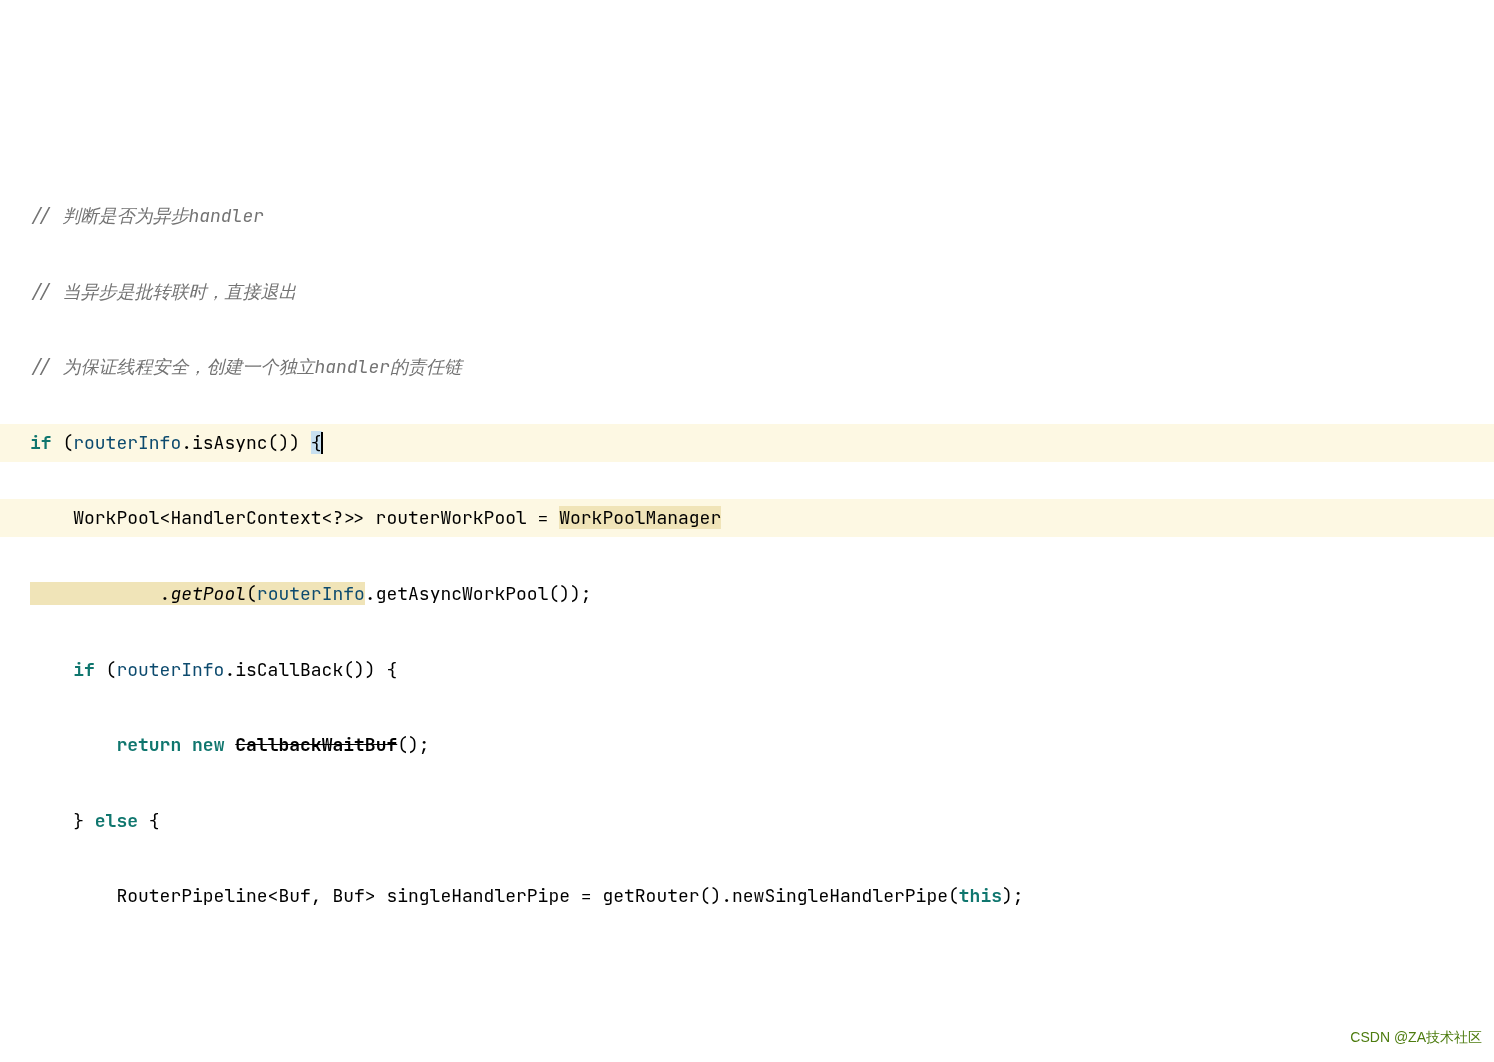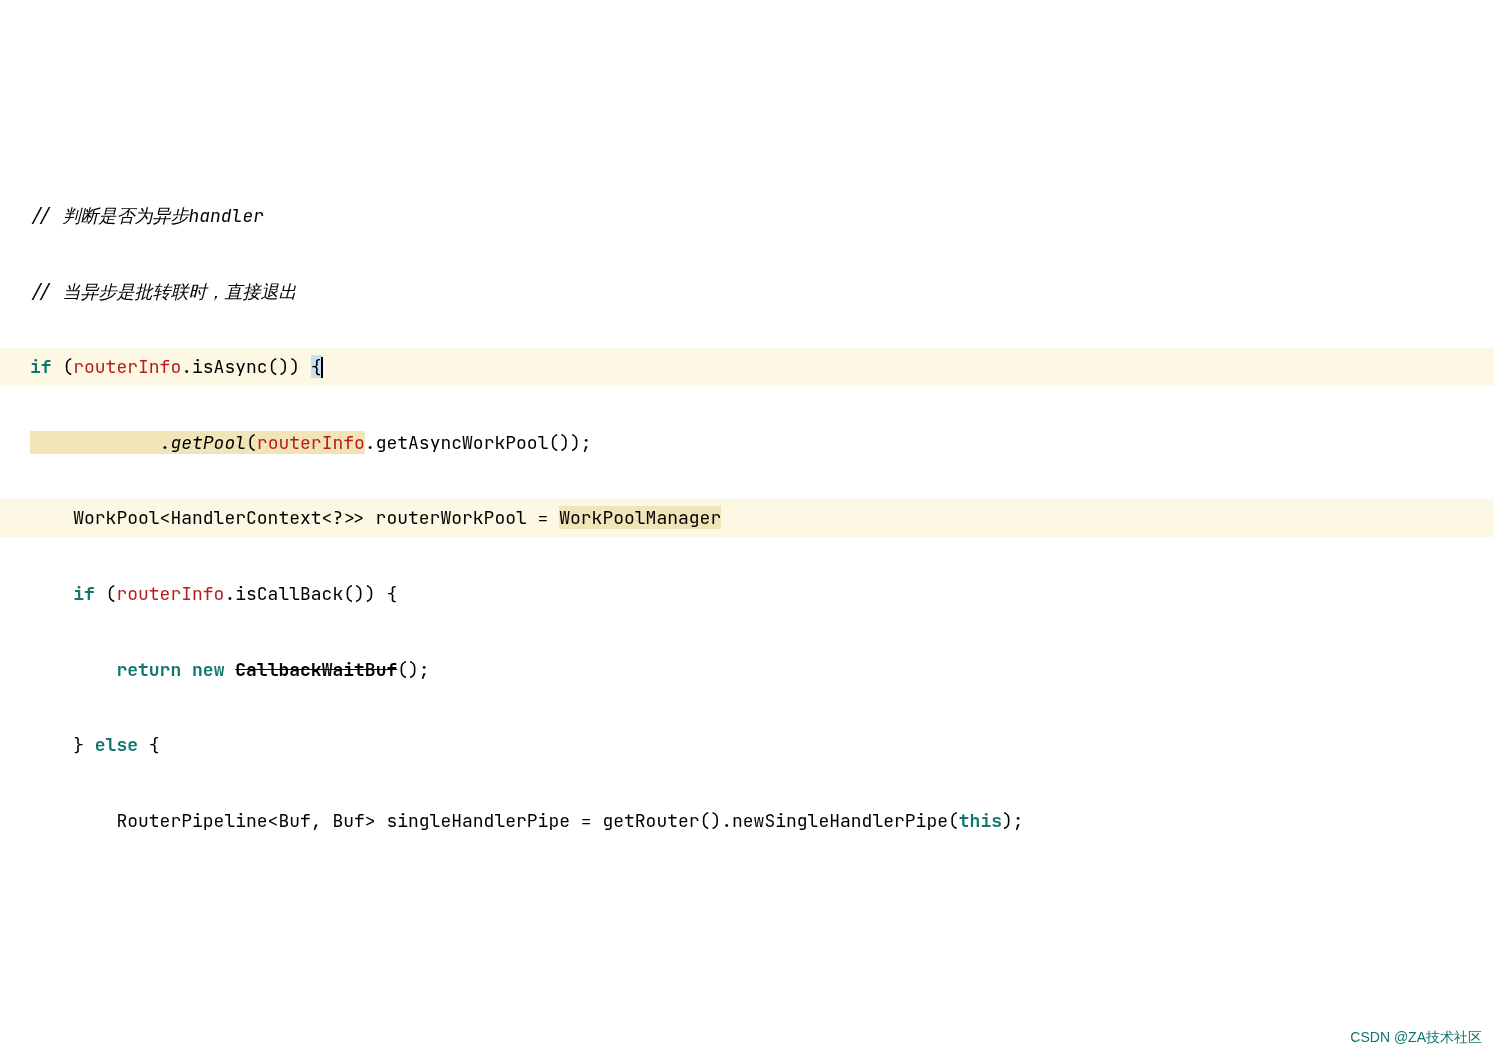--- a/index.html
+++ b/index.html
@@ -27,7 +27,7 @@
       background: #fdf8e3;
     }
     .comment {
-      color: #000000;
+      color: #737373;
       font-style: italic;
     }
     .keyword {

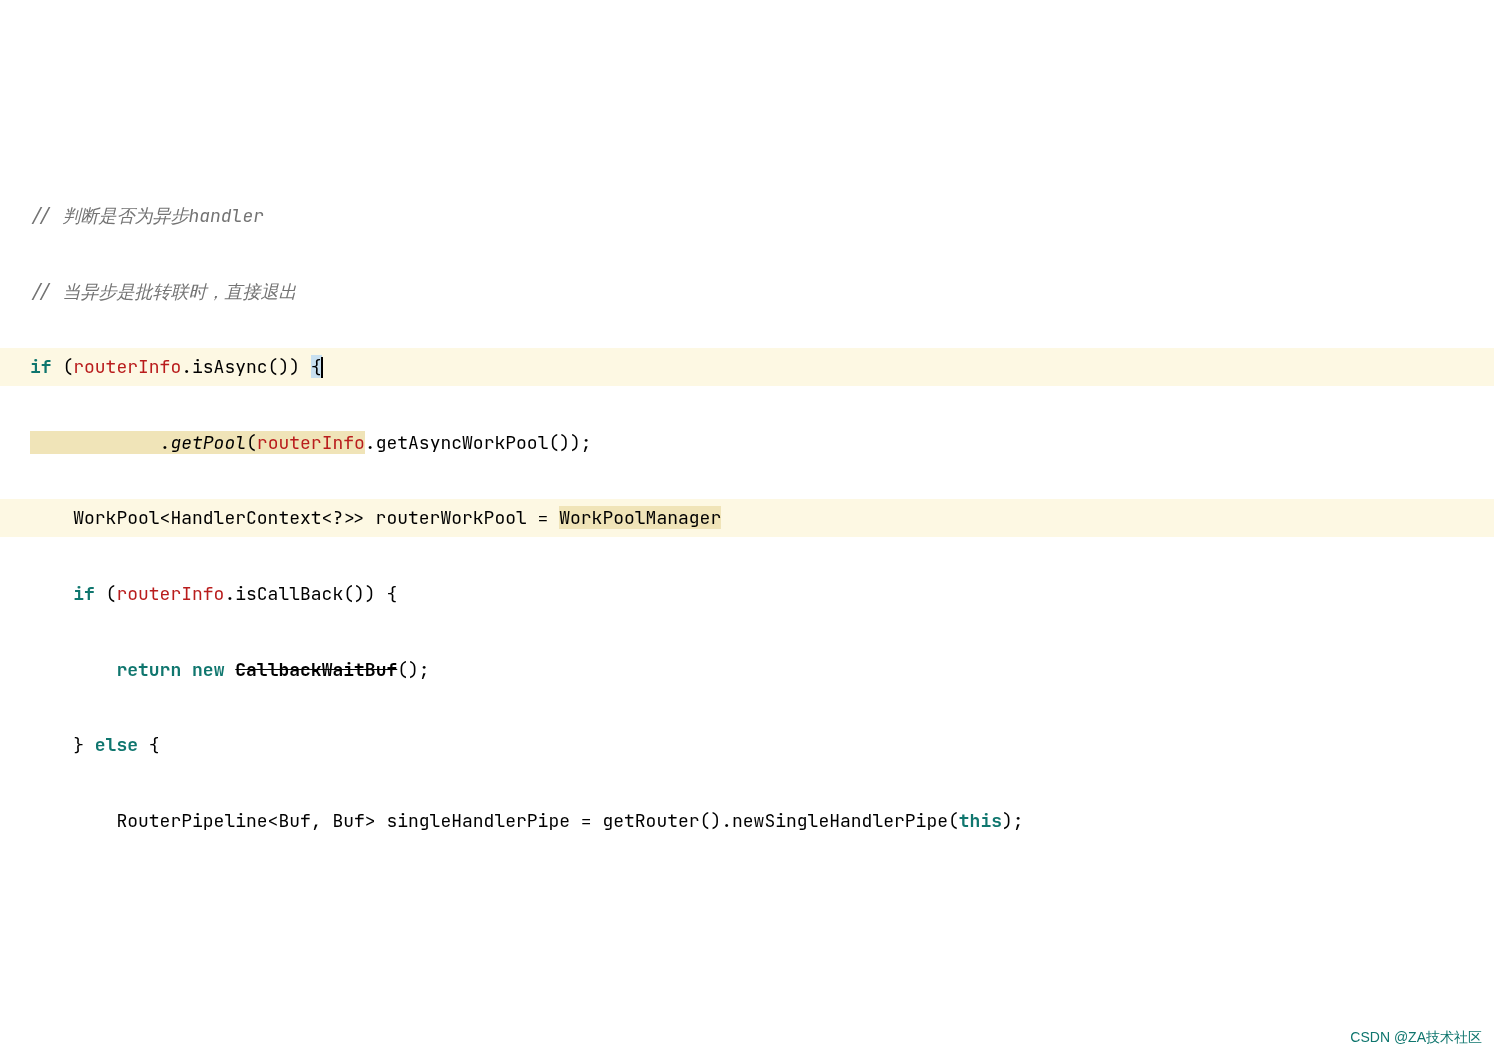--- a/index.html
+++ b/index.html
@@ -83,6 +83,7 @@
 <div class="code-container">
 <div class="line"><span class="comment">// 判断是否为异步handler</span></div>
 <div class="line"><span class="comment">// 当异步是批转联时，直接退出</span></div>
+<div class="line"><span class="comment">// 为保证线程安全，创建一个独立handler的责任链</span></div>
 <div class="line highlight-yellow"><span class="keyword">if</span> (<span class="field">routerInfo</span><span>.isAsync()) </span><span class="bracket-match">{</span><span class="cursor"></span></div>
 <div class="line"><span class="gold-partial"><span>            .</span><span class="method-italic">getPool</span><span>(</span><span class="field">routerInfo</span></span><span>.getAsyncWorkPool());</span></div>
 <div class="line highlight-yellow"><span>    WorkPool&lt;HandlerContext&lt;?&gt;&gt; routerWorkPool = </span><span class="gold-partial">WorkPoolManager</span></div>

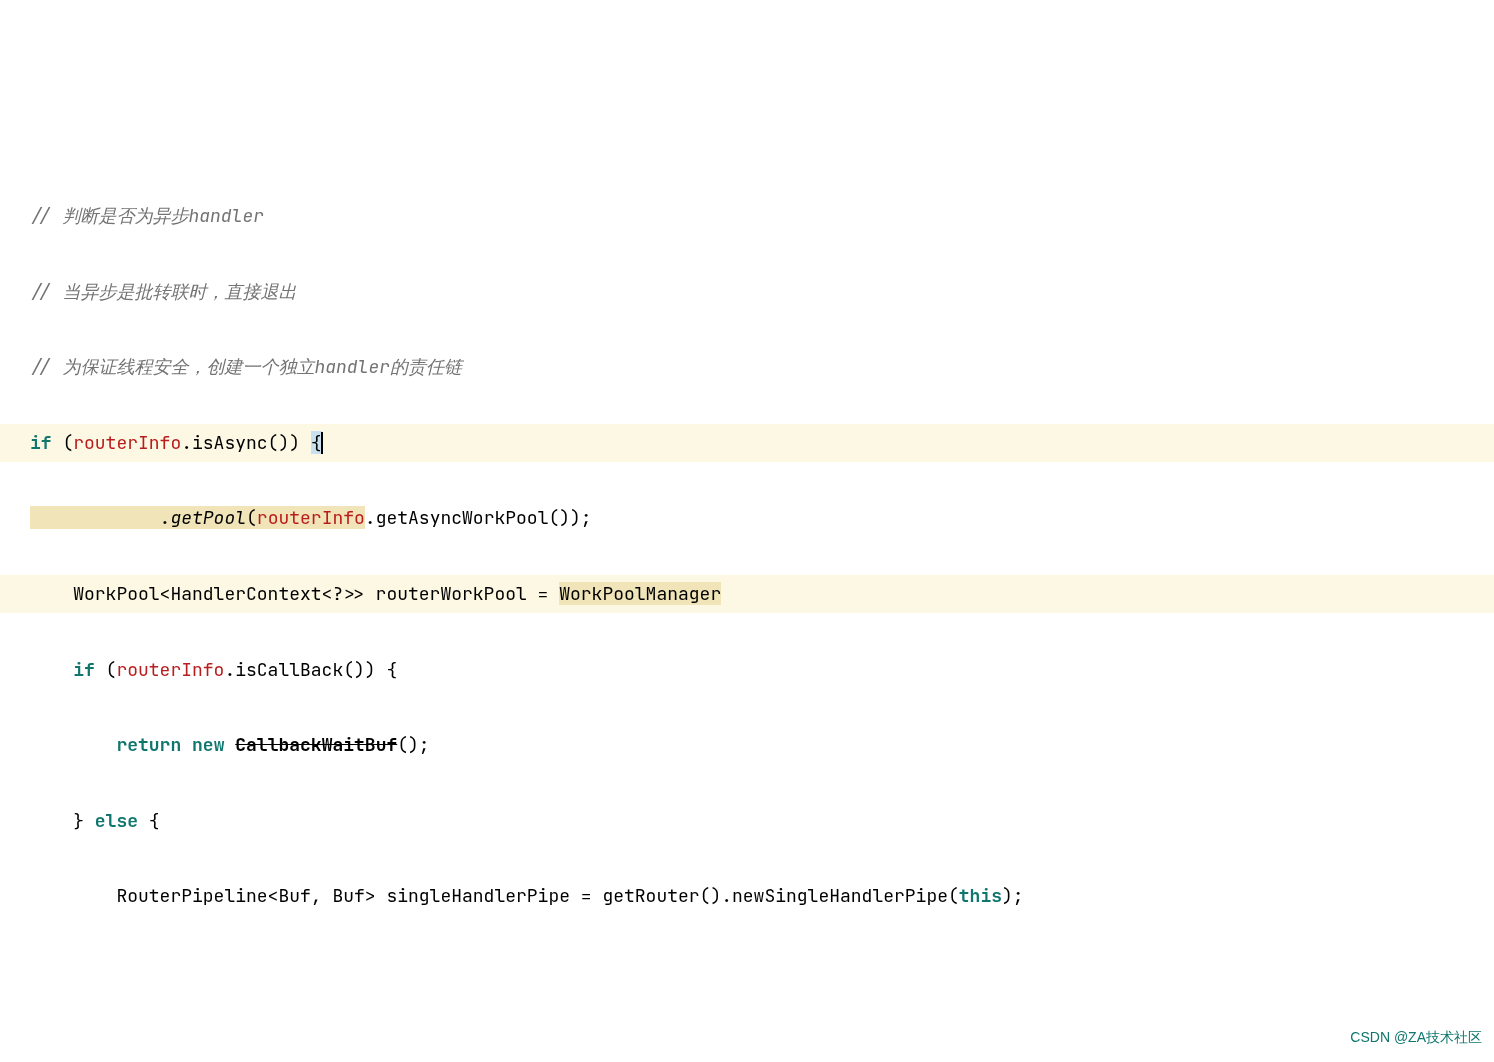--- a/index.html
+++ b/index.html
@@ -35,7 +35,7 @@
       font-weight: bold;
     }
     .field {
-      color: #b91c1c;
+      color: #0c4a6e;
     }
     .method-italic {
       font-style: italic;

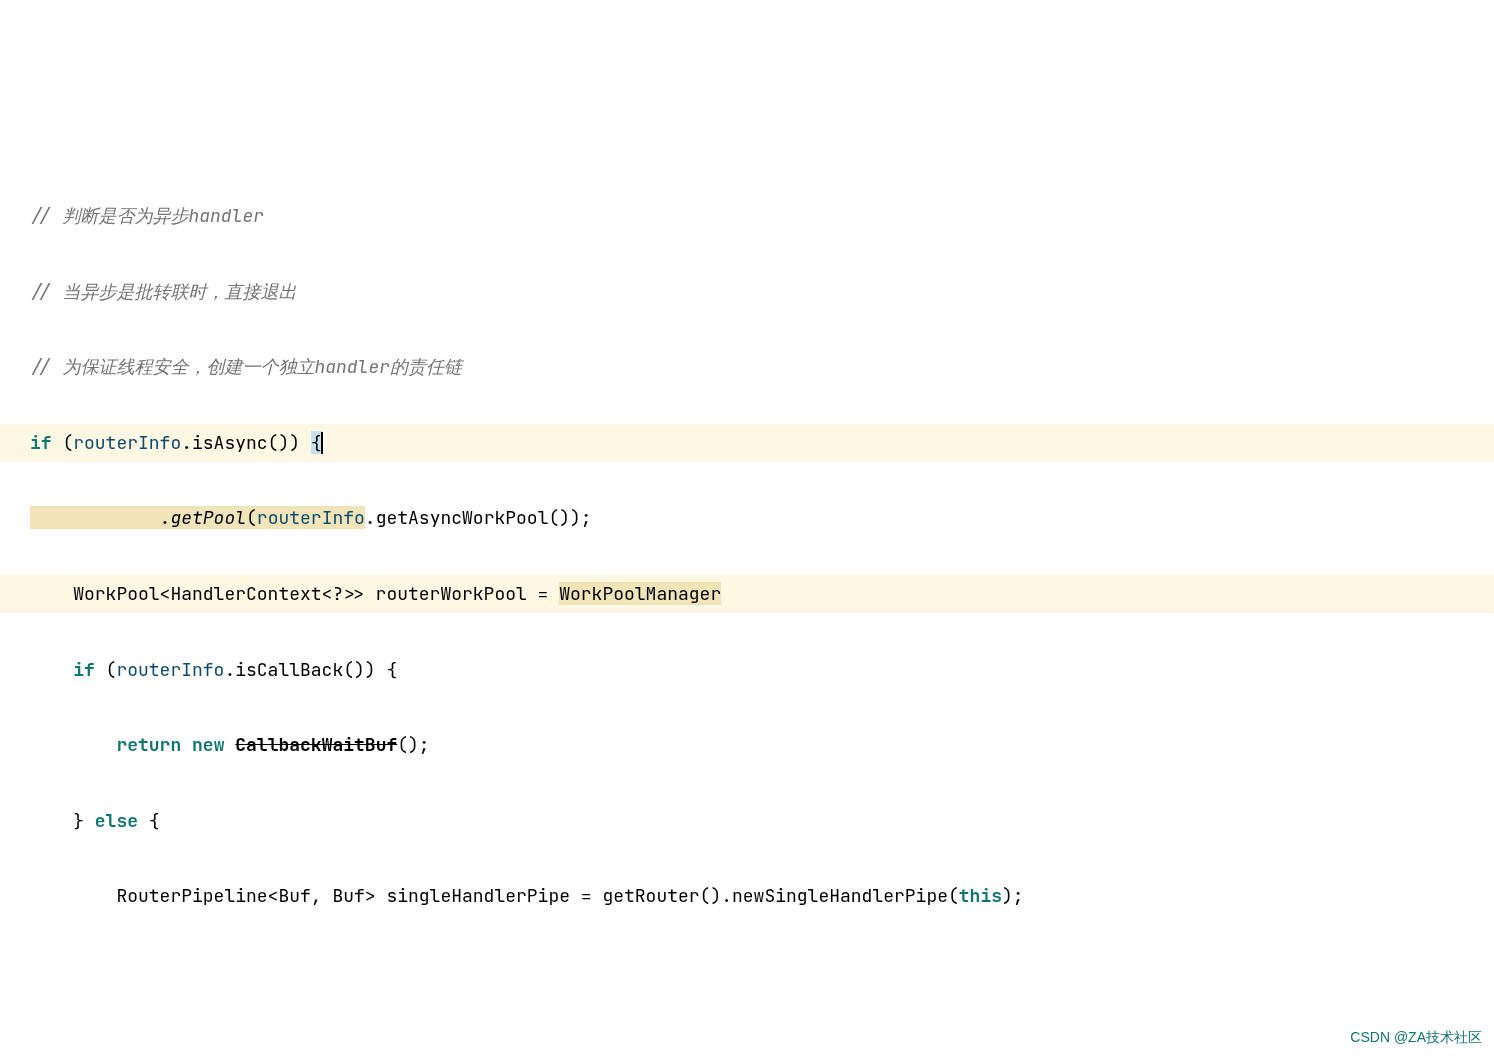--- a/index.html
+++ b/index.html
@@ -85,8 +85,8 @@
 <div class="line"><span class="comment">// 当异步是批转联时，直接退出</span></div>
 <div class="line"><span class="comment">// 为保证线程安全，创建一个独立handler的责任链</span></div>
 <div class="line highlight-yellow"><span class="keyword">if</span> (<span class="field">routerInfo</span><span>.isAsync()) </span><span class="bracket-match">{</span><span class="cursor"></span></div>
+<div class="line highlight-yellow"><span>    WorkPool&lt;HandlerContext&lt;?&gt;&gt; routerWorkPool = </span><span class="gold-partial">WorkPoolManager</span></div>
 <div class="line"><span class="gold-partial"><span>            .</span><span class="method-italic">getPool</span><span>(</span><span class="field">routerInfo</span></span><span>.getAsyncWorkPool());</span></div>
-<div class="line highlight-yellow"><span>    WorkPool&lt;HandlerContext&lt;?&gt;&gt; routerWorkPool = </span><span class="gold-partial">WorkPoolManager</span></div>
 <div class="line">    <span class="keyword">if</span><span> (</span><span class="field">routerInfo</span><span>.isCallBack()) {</span></div>
 <div class="line">        <span class="keyword">return</span> <span class="keyword">new</span> <span class="strikethrough">CallbackWaitBuf</span><span>();</span></div>
 <div class="line"><span>    } </span><span class="keyword">else</span><span> {</span></div>

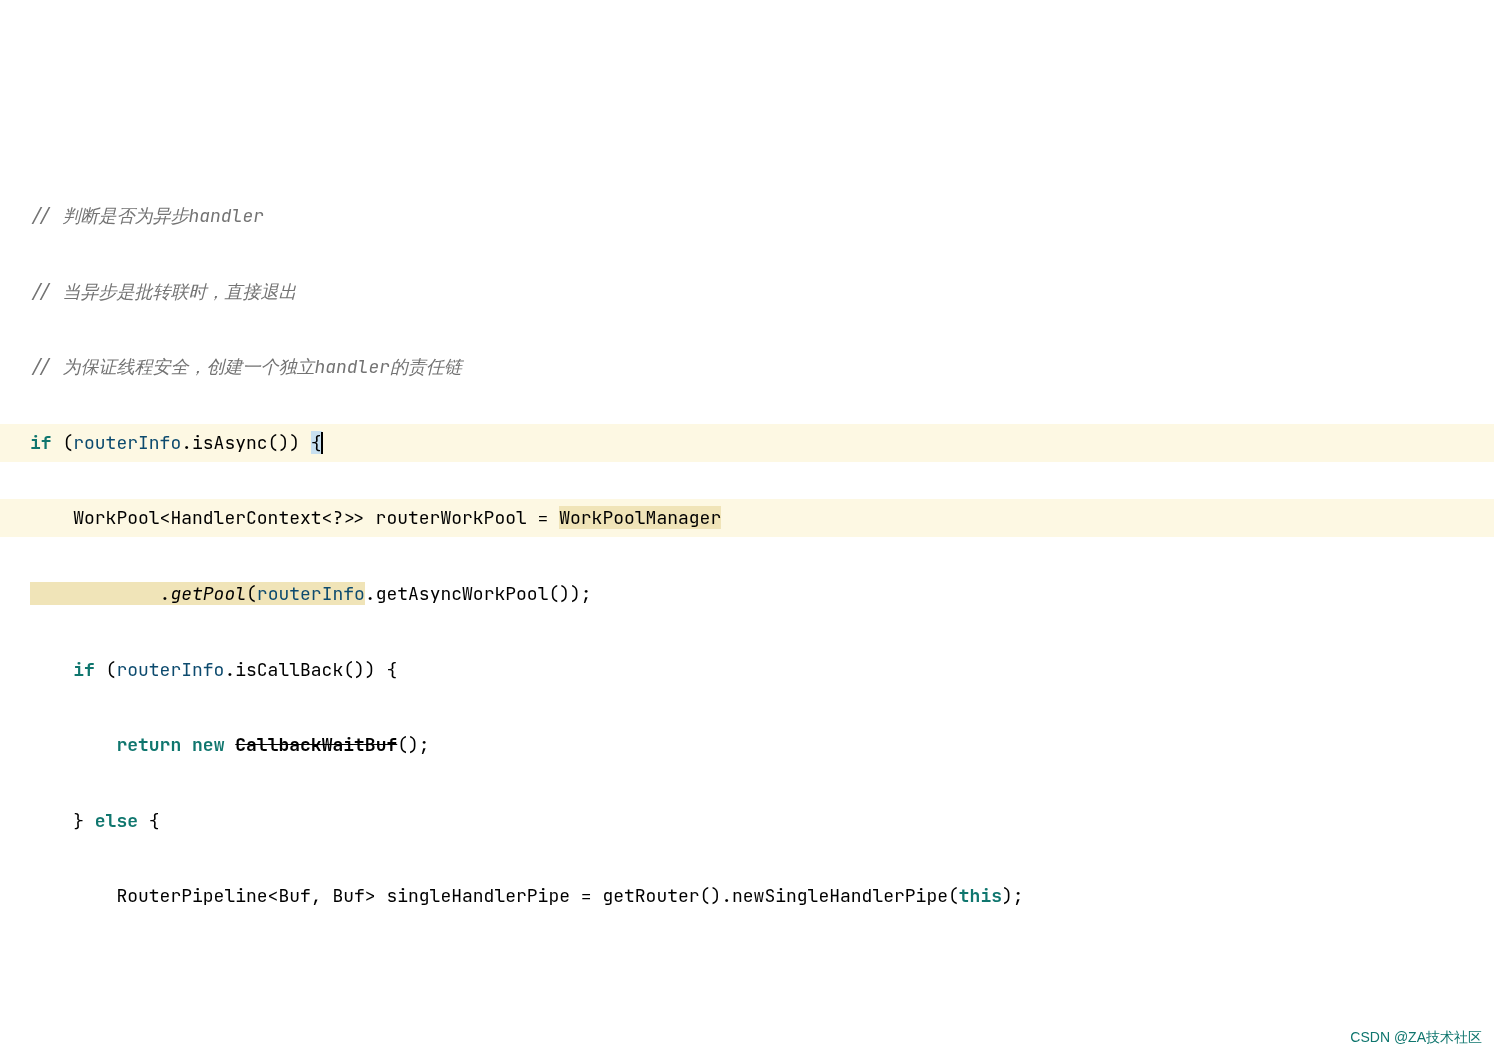--- a/index.html
+++ b/index.html
@@ -66,7 +66,7 @@
       position: fixed;
       bottom: 10px;
       right: 12px;
-      color: #0f766e;
+      color: #4d7c0f;
       font-size: 14px;
       font-family: sans-serif;
     }

